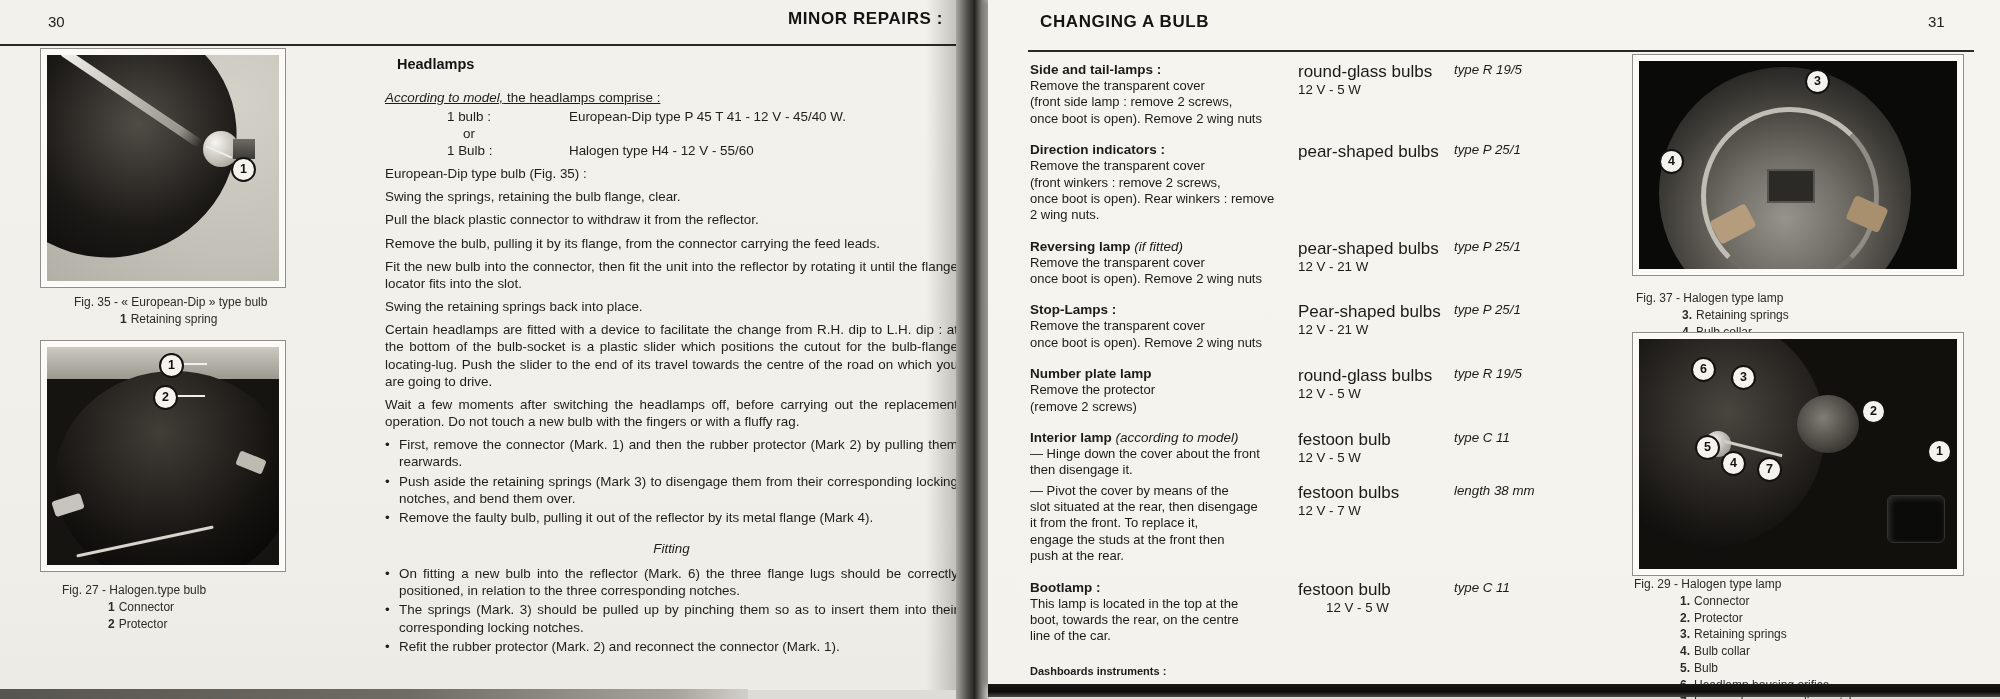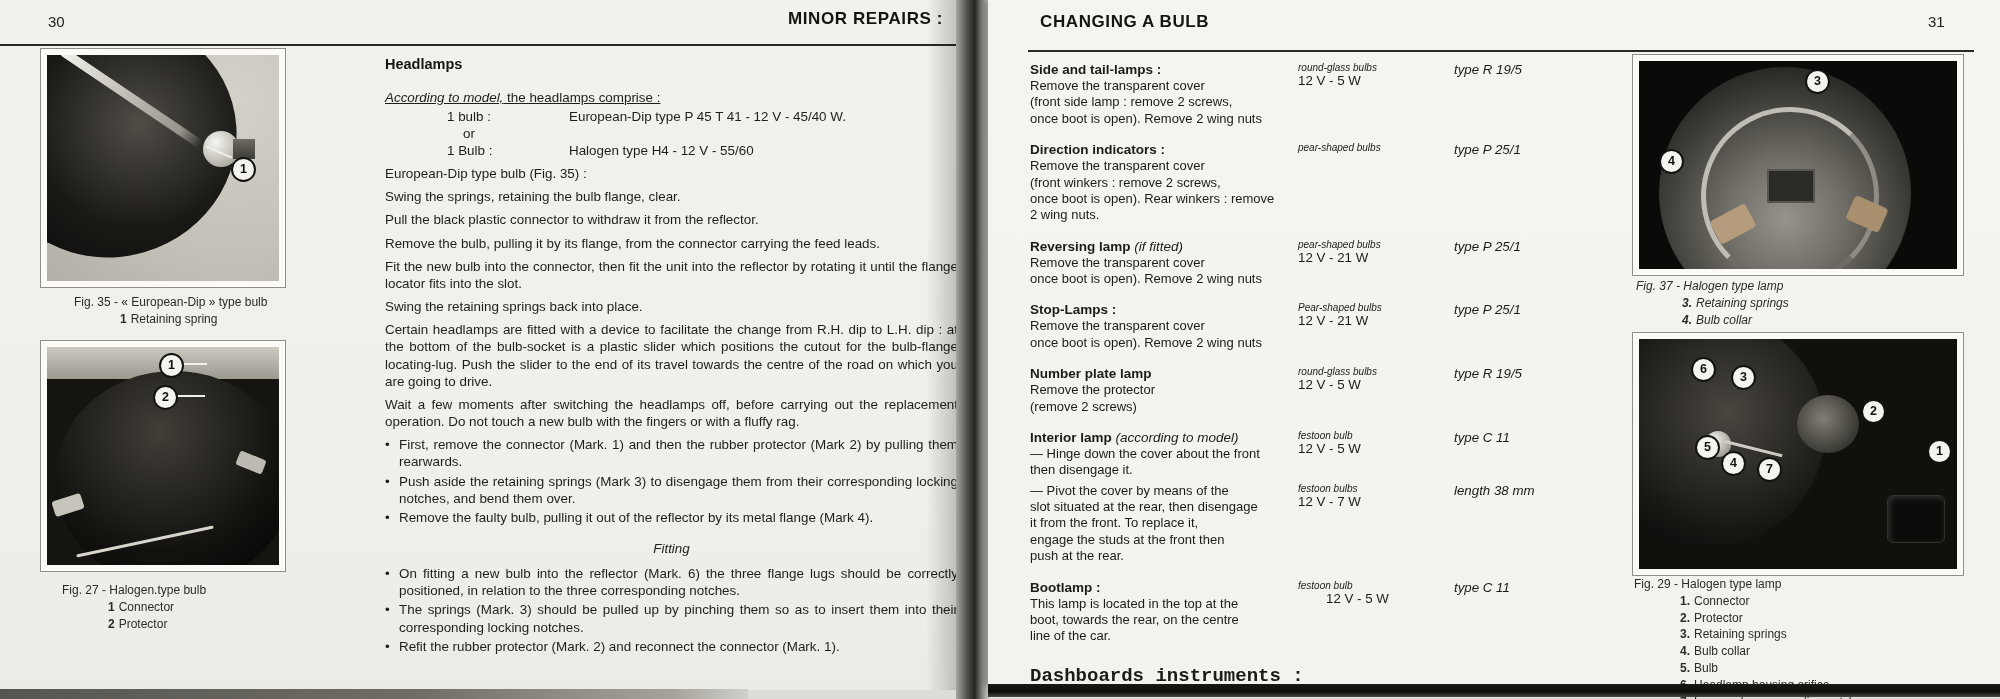--- a/index.html
+++ b/index.html
@@ -98,7 +98,7 @@
   .fig-cap b{margin-right:4px;}
   
   .article{position:absolute;left:385px;top:55px;width:573px;font-size:13.4px;line-height:1.28;color:#1f1e1b;}
-  .article h3{font-size:14.5px;margin:0 0 15px 0;color:#151412;}
+  .article h3{font-size:14.5px;margin:0 0 15px 12px;color:#151412;}
   .article .intro{margin:0 0 2px 0;text-decoration:underline;}
   .article .i{font-style:italic;}
   .spec{display:flex;padding-left:62px;}

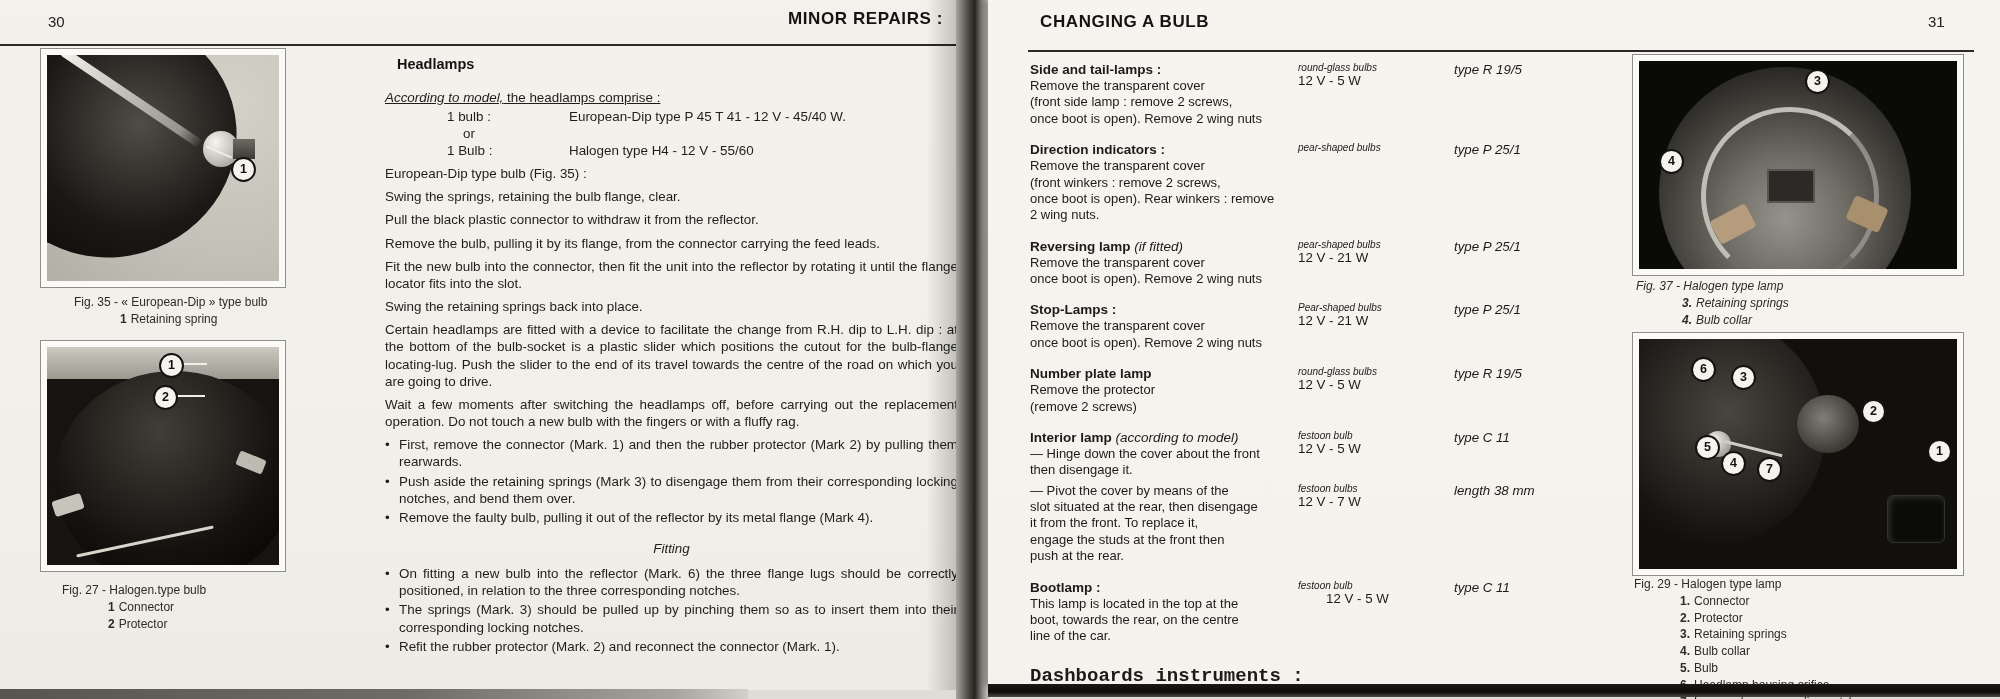--- a/index.html
+++ b/index.html
@@ -114,7 +114,7 @@
   .t-title{font-weight:bold;font-size:13.5px;margin-bottom:1px;}
   .t-title .ts{font-weight:normal;font-style:italic;}
   .t-body{font-size:13px;line-height:1.26;white-space:pre-line;}
-  .t-bulb .bi{font-style:italic;font-size:10px;}
+  .t-bulb .bi{font-size:17px;}
   .t-bulb .bv{font-size:13.3px;}
   .t-type{font-style:italic;font-size:13.3px;}
   .t-sub{display:grid;grid-template-columns:268px 156px 1fr;}

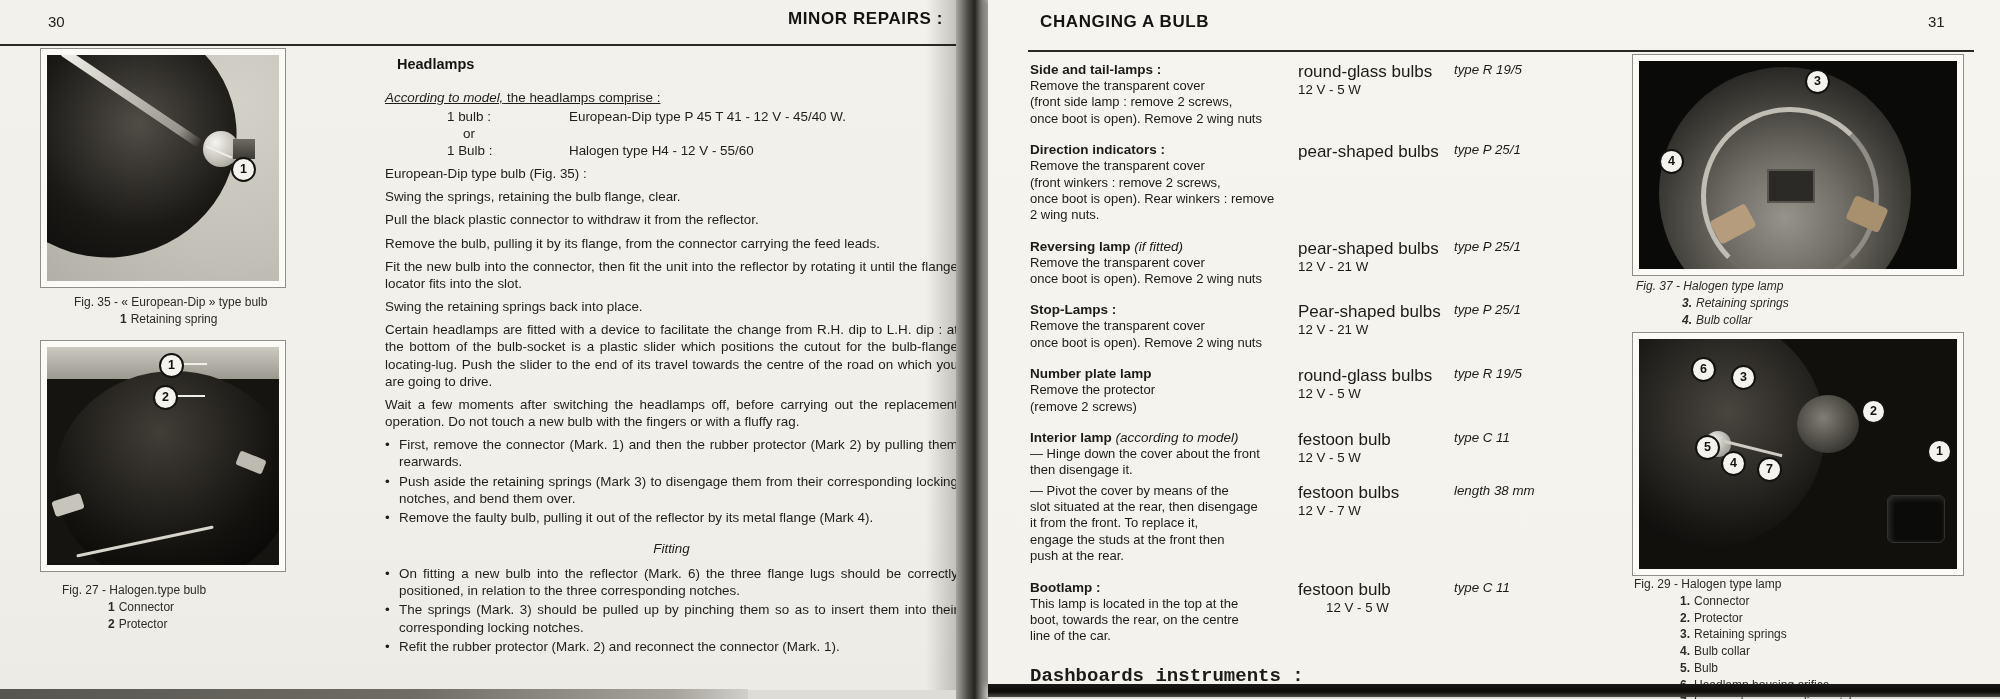--- a/index.html
+++ b/index.html
@@ -346,7 +346,7 @@
       <div class="mk" style="left:20px;top:88px;">4</div>
     </div>
   </div>
-  <div class="fig-cap" style="left:648px;top:278px;position:absolute;font-style:italic;">
+  <div class="fig-cap" style="left:648px;top:290px;position:absolute;">
     <div>Fig. 37 - Halogen type lamp</div>
     <div class="legend"><b>3.</b><span>Retaining springs</span></div>
     <div class="legend"><b>4.</b><span>Bulb collar</span></div>

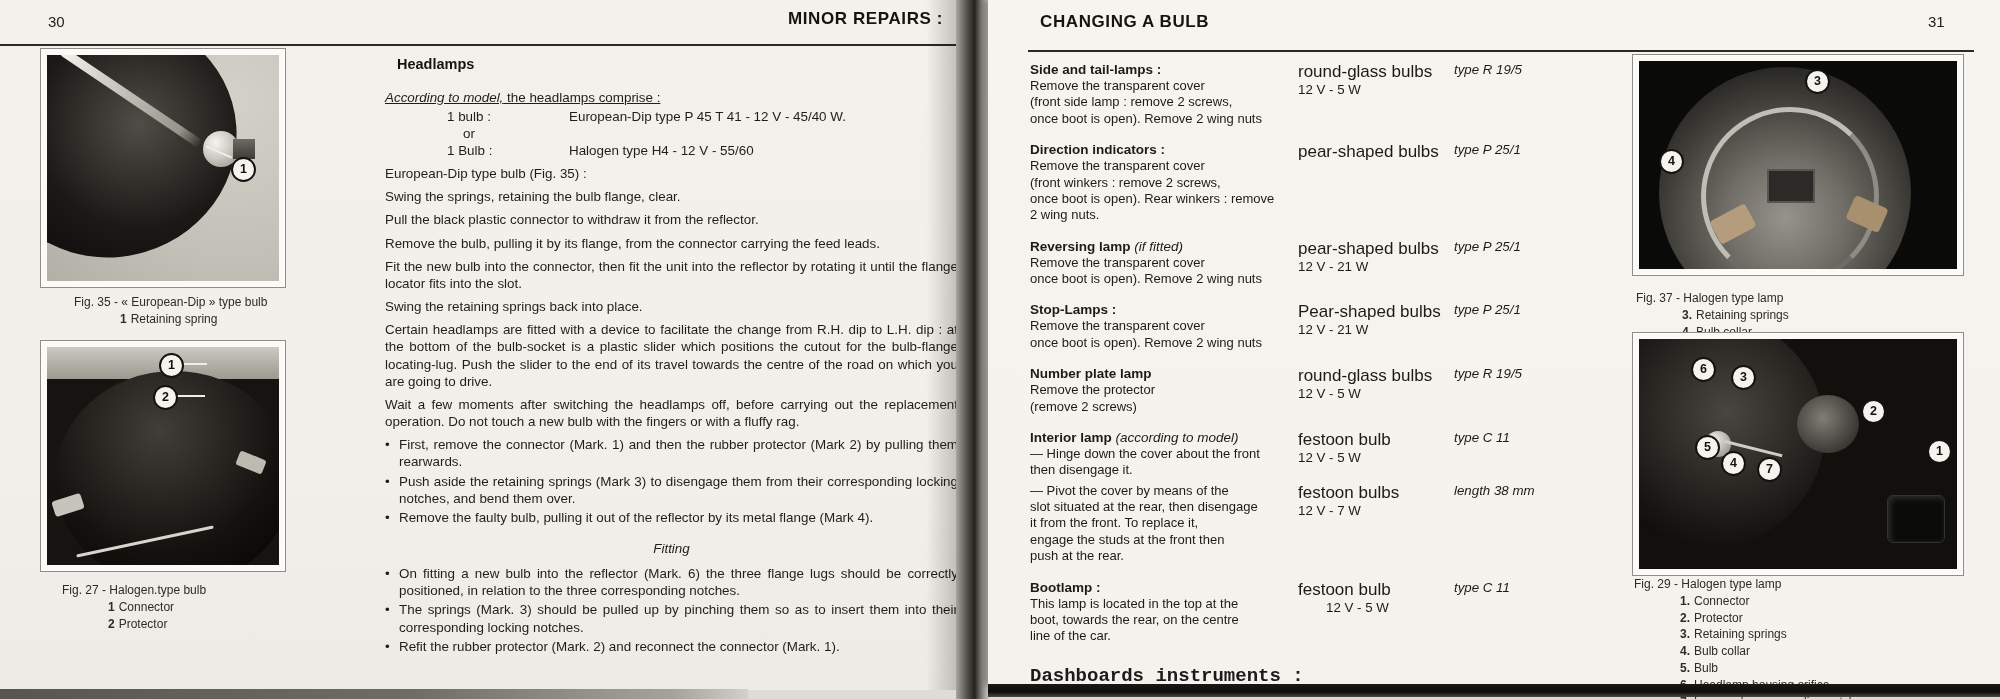--- a/index.html
+++ b/index.html
@@ -118,7 +118,7 @@
   .t-bulb .bv{font-size:13.3px;}
   .t-type{font-style:italic;font-size:13.3px;}
   .t-sub{display:grid;grid-template-columns:268px 156px 1fr;}
-  .dash-title{font-weight:bold;font-size:19px;margin-top:20px;font-family:Liberation Mono, monospace;}
+  .dash-title{font-weight:bold;font-size:11px;margin-top:20px;}
 </style>
 </head>
 <body>

